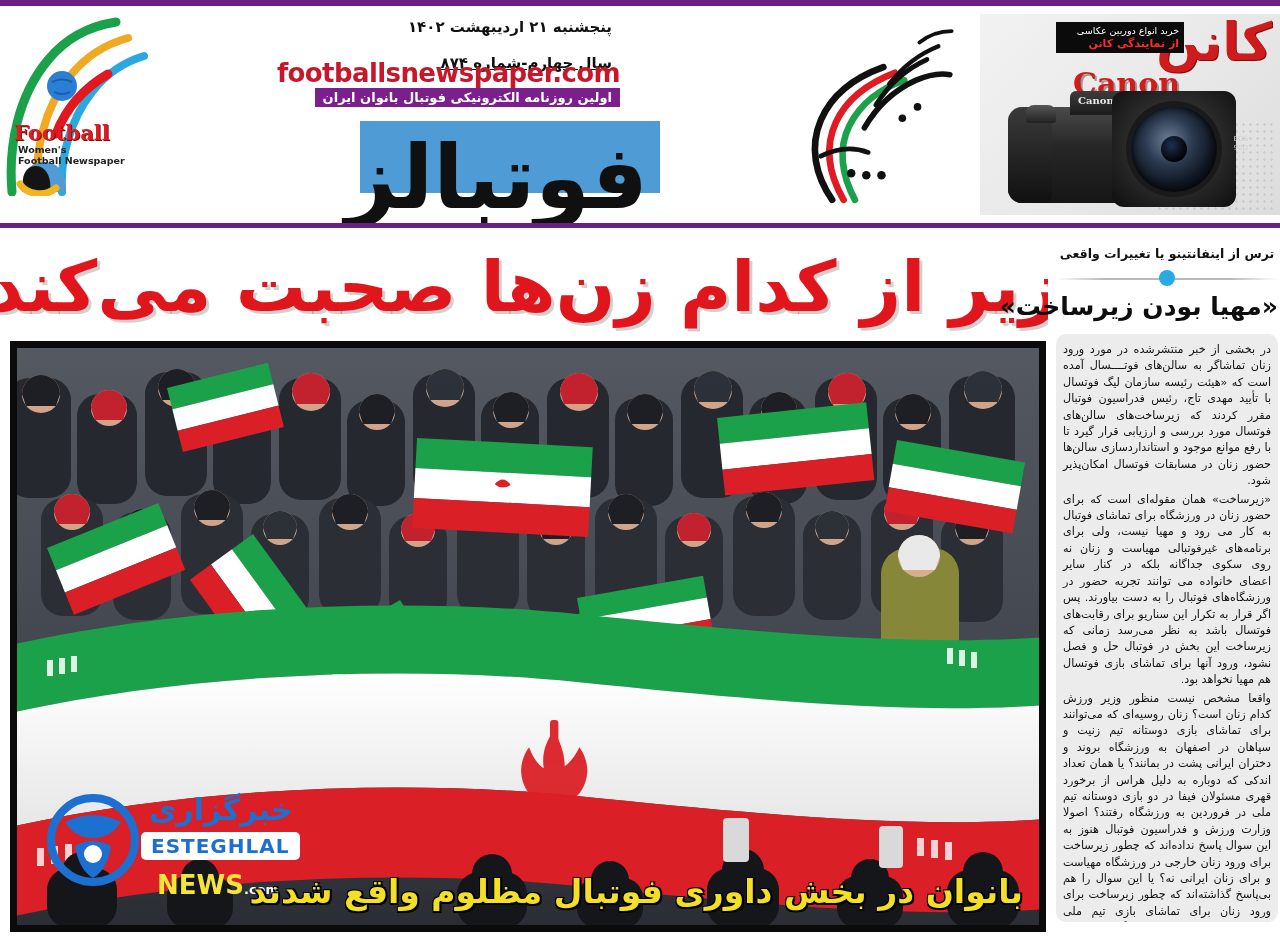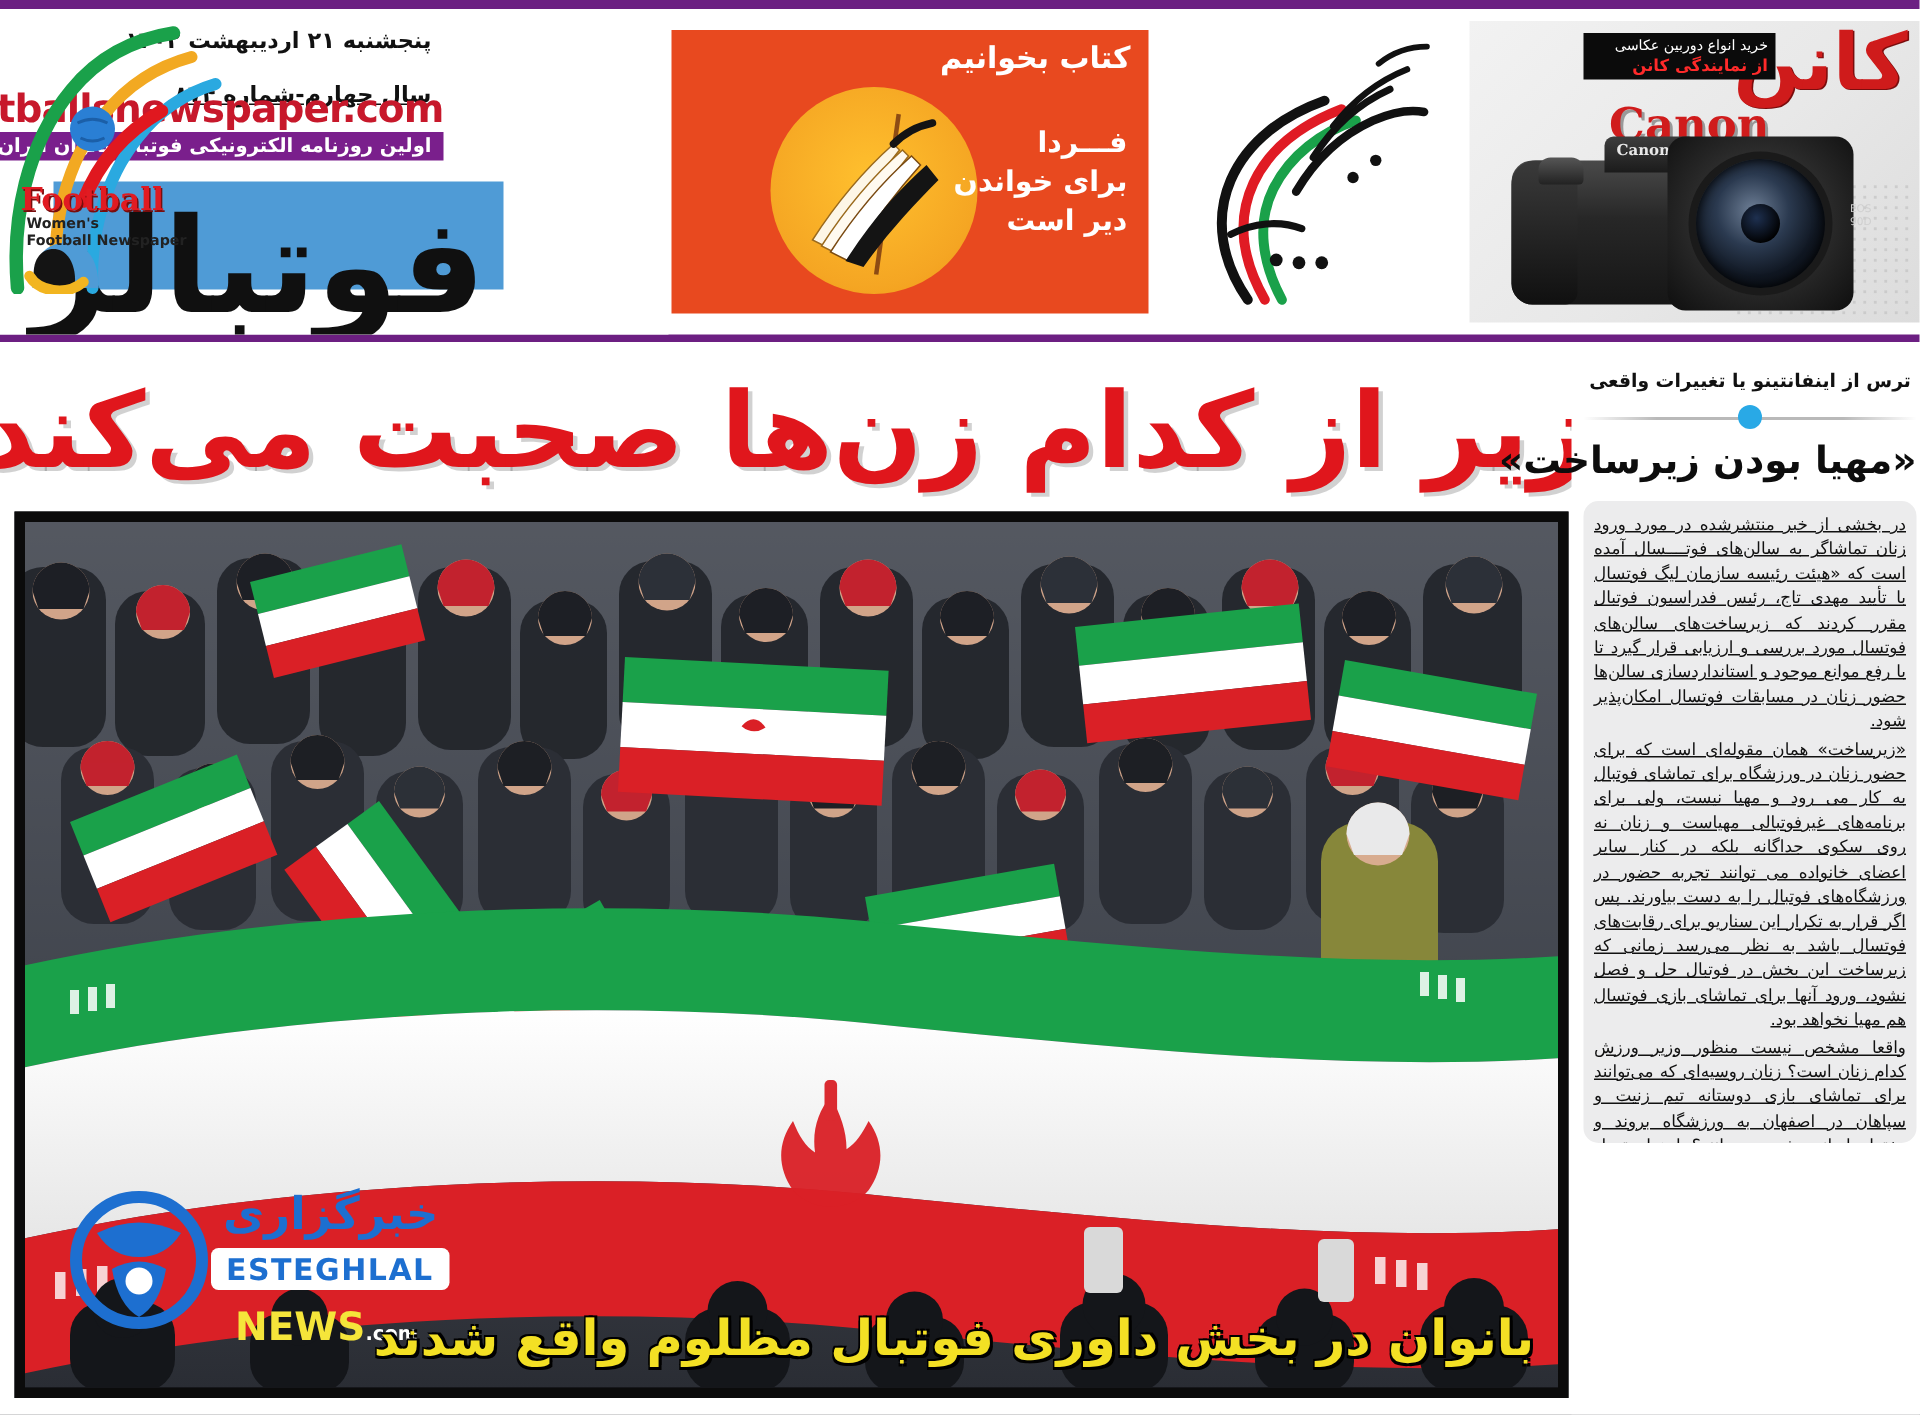--- a/index.html
+++ b/index.html
@@ -364,26 +364,6 @@
       </svg>
     </div>
 
-    <div class="ad-book">
-      <div class="book-title">کتاب بخوانیم</div>
-      <div class="book-sun">
-        <div class="book-clockhand"></div>
-      </div>
-      <div class="book-pages">
-        <svg viewBox="0 0 110 104">
-          <path d="M8 86 C26 58 44 38 62 22 L66 26 C50 46 34 68 20 92 Z" fill="#fdf6e6" stroke="#9a6a1d" stroke-width="1"></path>
-          <path d="M14 90 C32 62 50 42 68 26 L72 30 C56 50 40 72 26 96 Z" fill="#fffaf0" stroke="#9a6a1d" stroke-width="1"></path>
-          <path d="M20 94 C38 66 56 46 74 30 L80 36 C62 56 46 78 32 100 Z" fill="#ffffff" stroke="#7a4a12" stroke-width="1"></path>
-          <path d="M30 100 C48 72 66 52 84 36 L92 46 C74 64 56 84 42 104 Z" fill="#141414"></path>
-          <path d="M62 22 C70 14 78 10 88 8" fill="none" stroke="#141414" stroke-width="5" stroke-linecap="round"></path>
-        </svg>
-      </div>
-      <div class="book-slogan">
-        <div>فـــردا</div>
-        <div>برای خواندن</div>
-        <div>دیر است</div>
-      </div>
-    </div>
 
     <div class="masthead">
       <div class="mh-date">پنجشنبه ۲۱ اردیبهشت ۱۴۰۲</div>

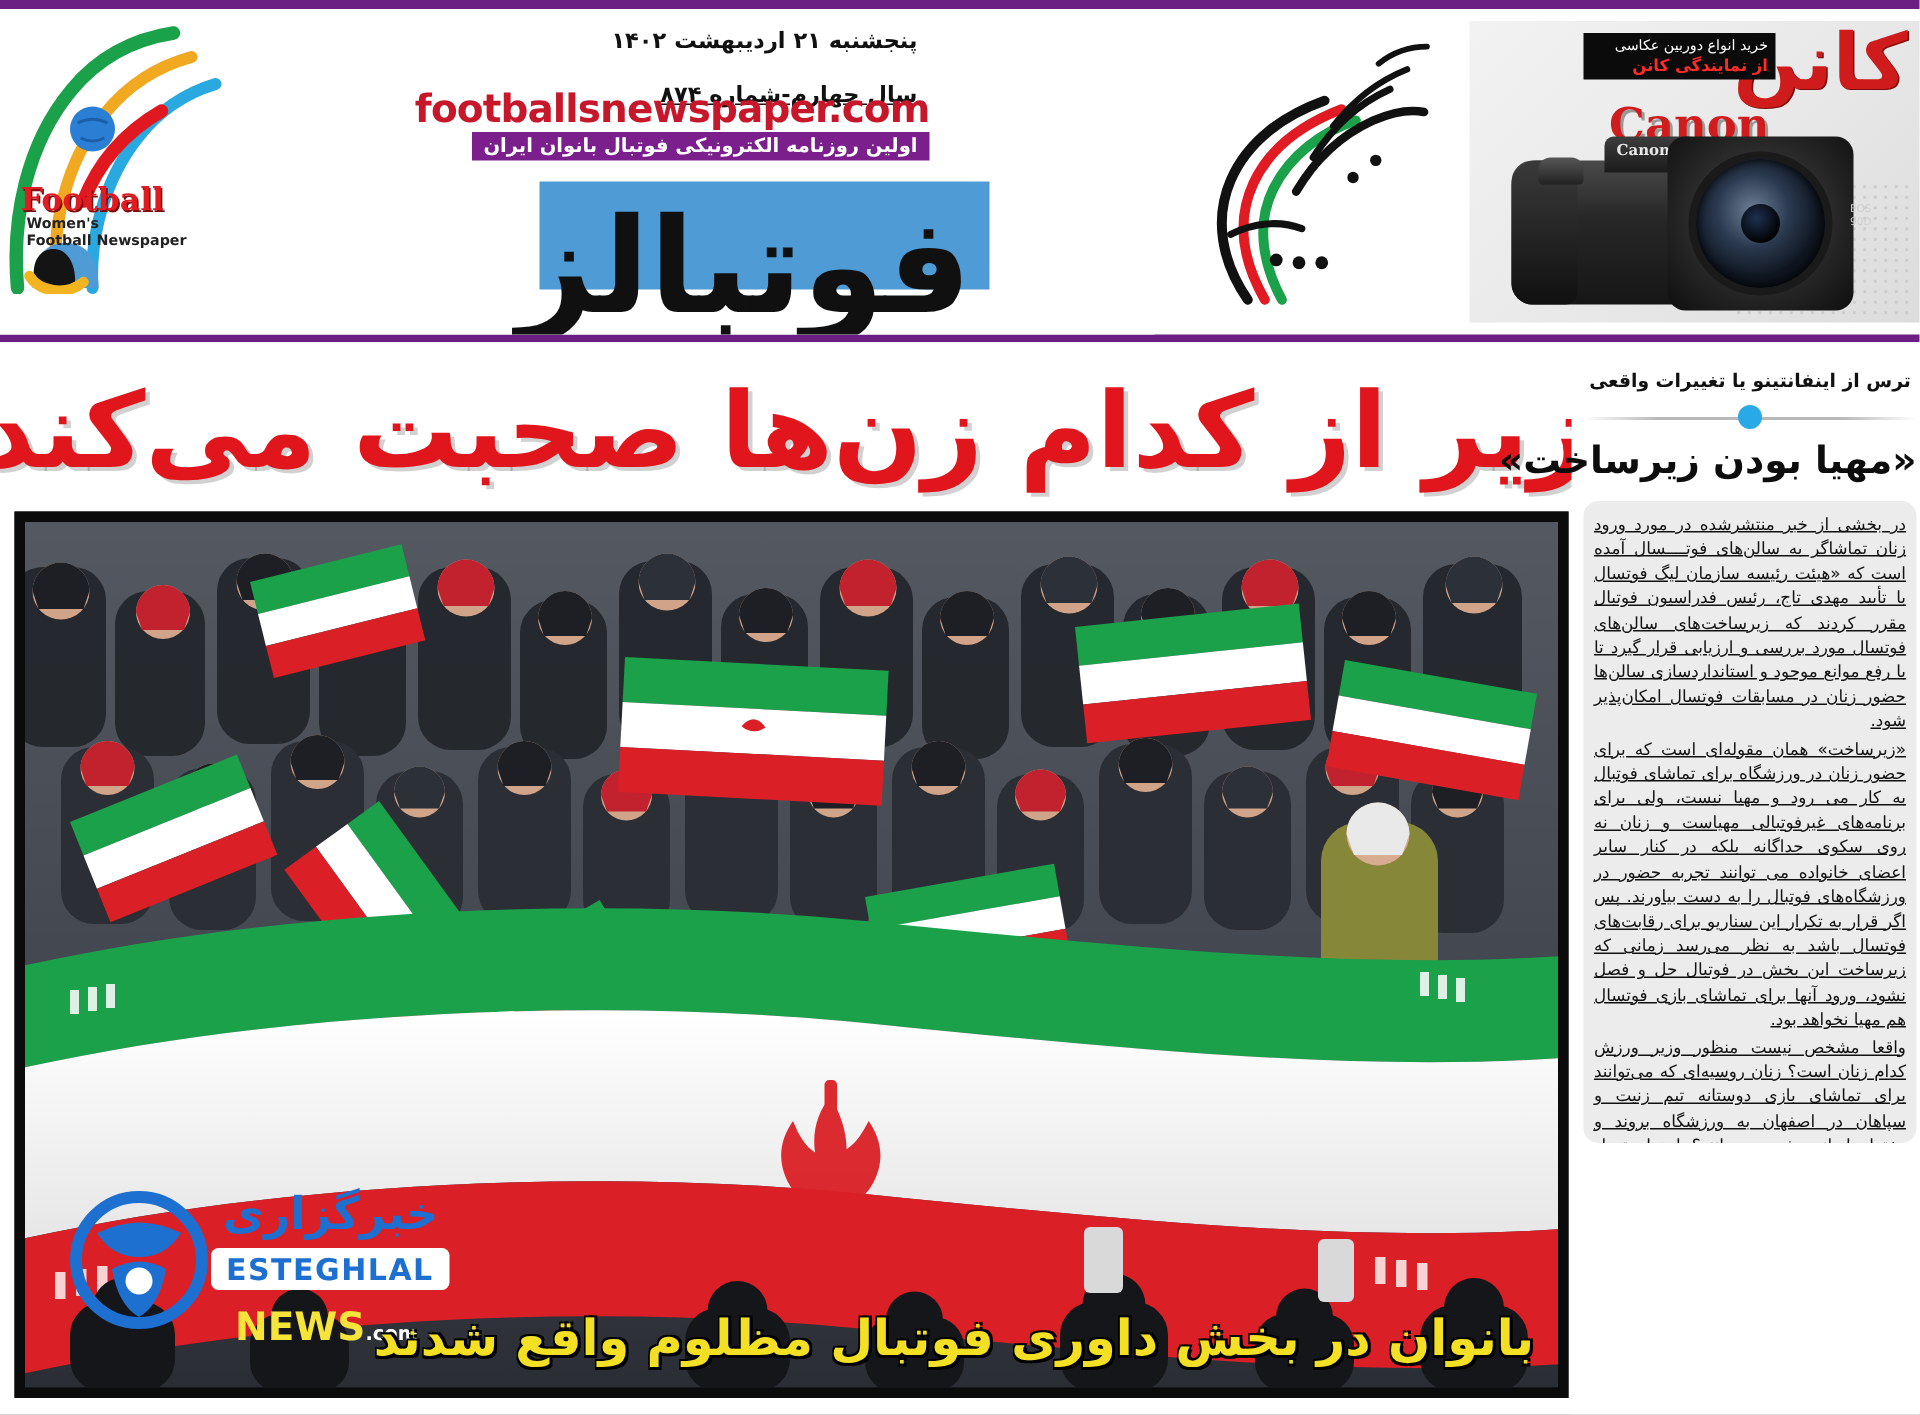--- a/index.html
+++ b/index.html
@@ -311,7 +311,7 @@
     padding: 8px 7px 10px 7px;
     color: #111; font-size: 11.2px; line-height: 16.4px;
     text-align: justify;
-    height: 428px; overflow: hidden; text-decoration: underline;
+    height: 588px; overflow: hidden;
   }
   .side-body p { margin-bottom: 2px; }
 </style>

